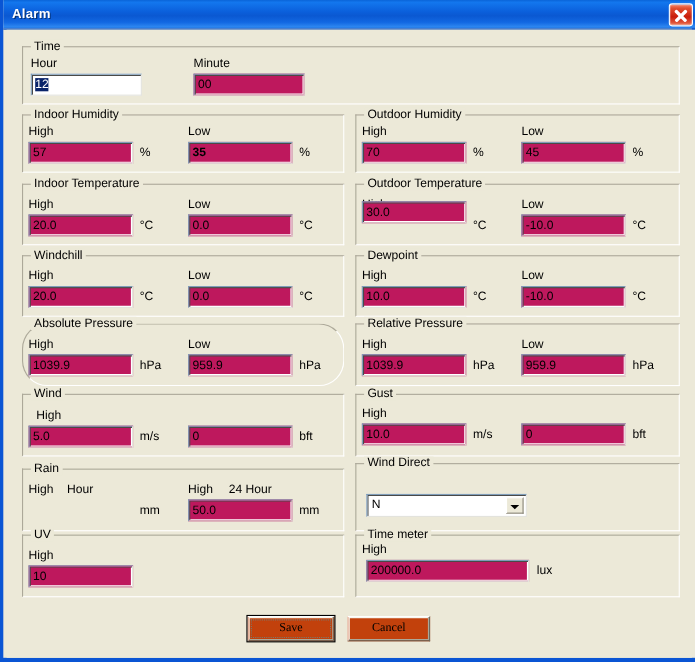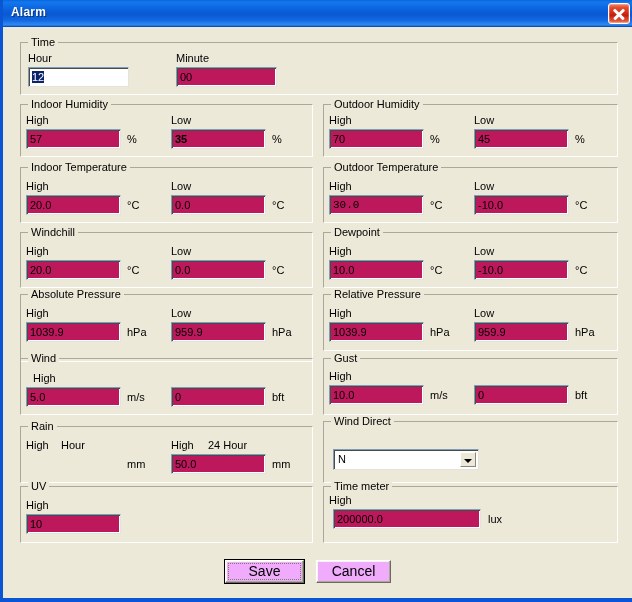--- a/index.html
+++ b/index.html
@@ -257,7 +257,7 @@
     <div class="group" style="left:317px; top:140px; width:295px; height:56px;">
       <span class="glegend">Outdoor Temperature</span>
       <span class="flabel" style="left:5px; top:12px;">High</span>
-      <div class="tinput" style="left:5px; top:27px; width:95px;font-family:Liberation Mono, monospace;"><span>30.0</span></div>
+      <div class="tinput" style="left:5px; top:15px; width:95px;"><span>30.0</span></div>
       <span class="unit" style="left:106px; top:31px;">°C</span>
       <span class="flabel" style="left:150px; top:12px;">Low</span>
       <div class="tinput" style="left:150px; top:27px; width:95px;"><span>-10.0</span></div>

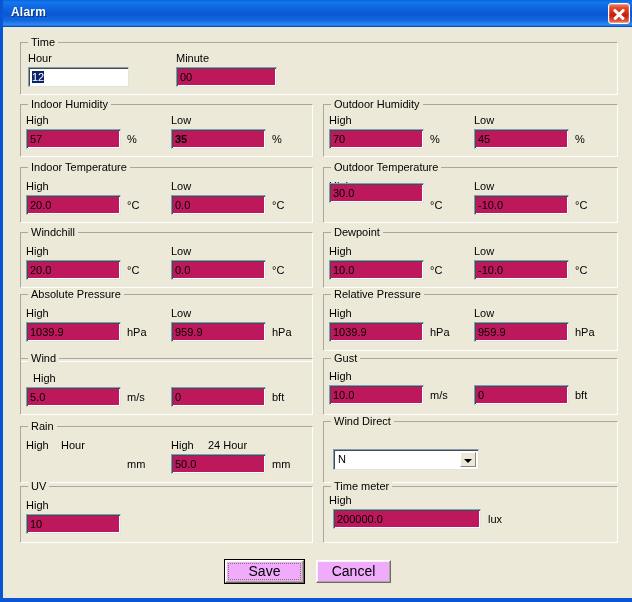--- a/index.html
+++ b/index.html
@@ -284,7 +284,7 @@
       <span class="unit" style="left:251px; top:31px;">°C</span>
     </div>
 
-    <div class="group" style="left:14px; top:267px; width:293px; height:68px;">
+    <div class="group" style="left:14px; top:267px; width:293px; height:57px;border-radius:23px;">
       <span class="glegend">Absolute Pressure</span>
       <span class="flabel" style="left:5px; top:12px;">High</span>
       <div class="tinput" style="left:5px; top:27px; width:95px;"><span>1039.9</span></div>

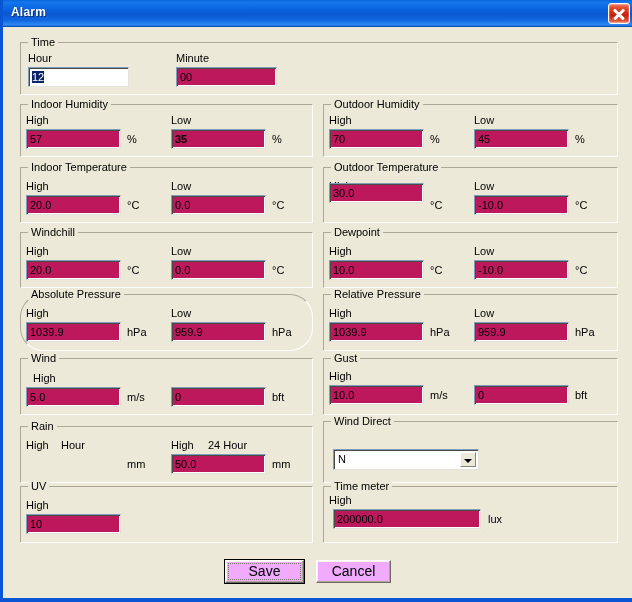--- a/index.html
+++ b/index.html
@@ -179,12 +179,12 @@
     position: absolute;
     box-sizing: border-box;
     height: 23px;
-    background: #f0abfc;
+    background: #c2410c;
     border: 1px solid;
     border-color: #FFFFFF #6D6A5F #6D6A5F #FFFFFF;
     box-shadow: inset -1px -1px 0 #ACA899, inset 1px 1px 0 #F6F5EC;
-    font-family: Liberation Sans, sans-serif;
-    font-size: 14px;
+    font-family: Liberation Serif, serif;
+    font-size: 11px;
     color: #000;
     text-align: center;
     line-height: 21px;

